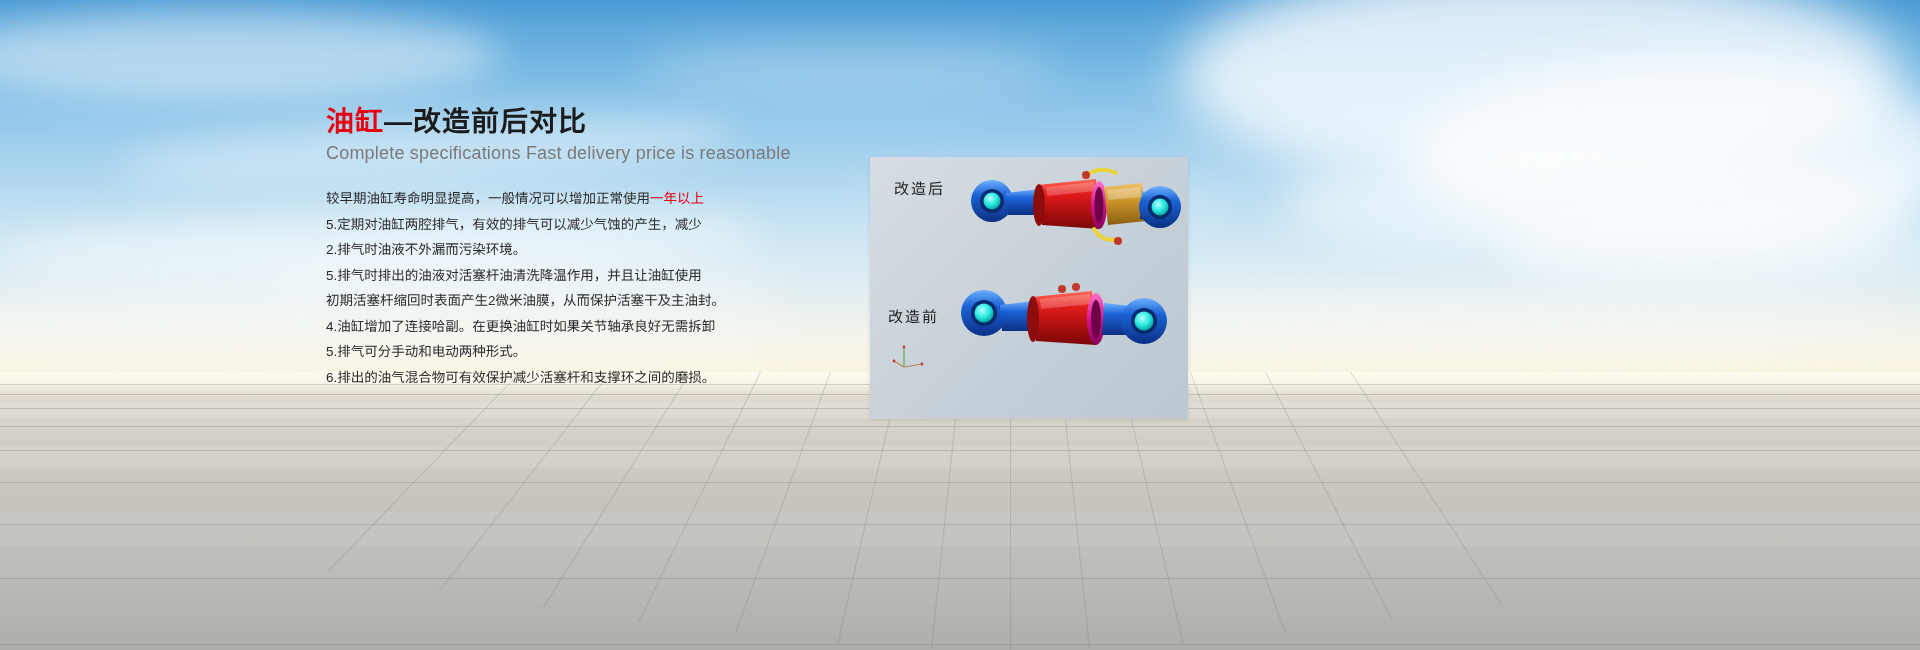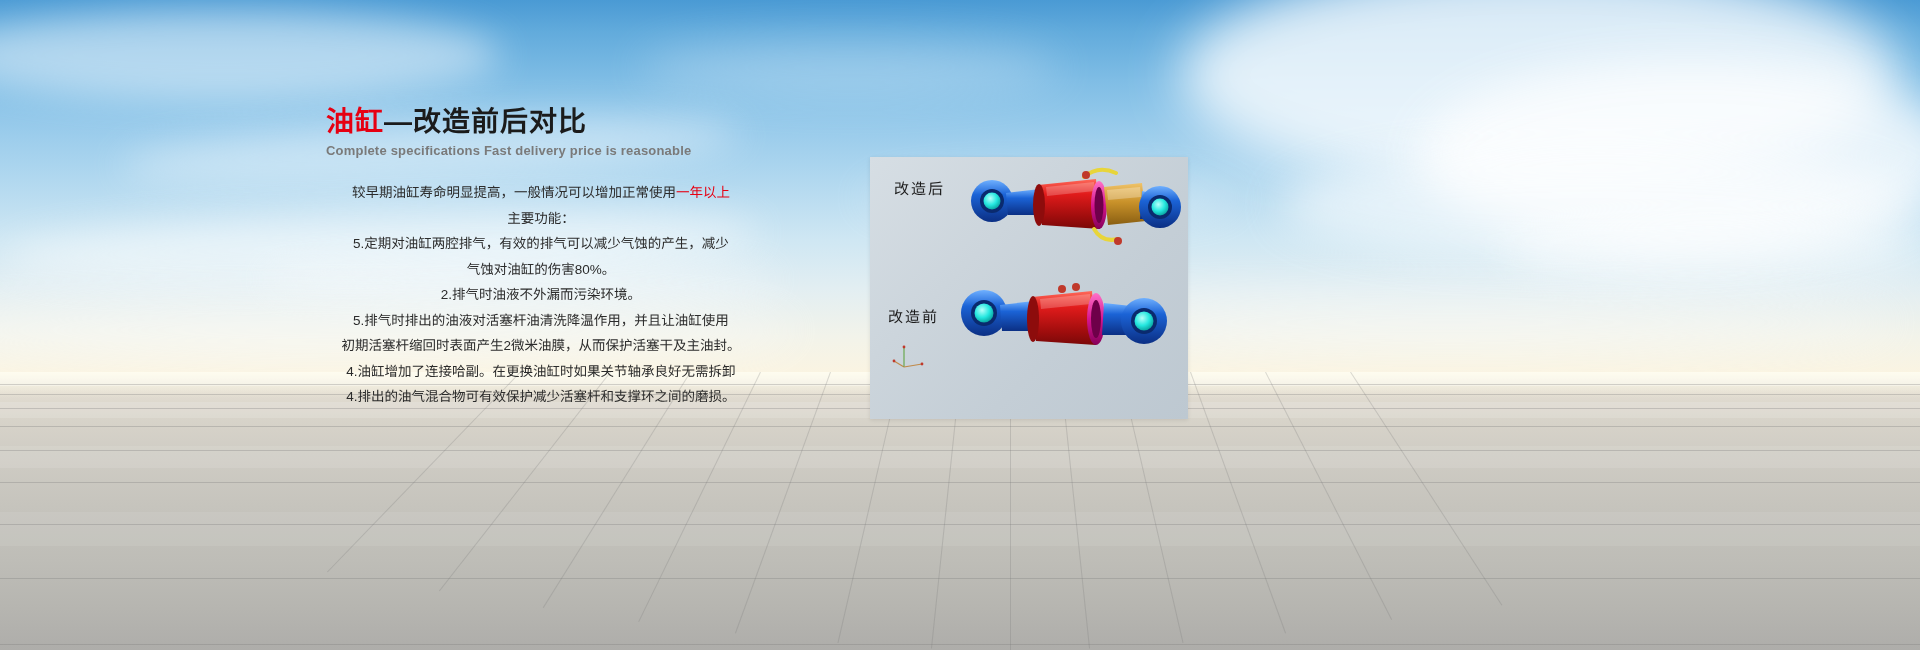--- a/index.html
+++ b/index.html
@@ -126,10 +126,10 @@
   .headline .hl-red { color: #e60012; }
   .sub-en {
     margin: 4px 0 0 0;
-    font-size: 13px;
+    font-size: 18px;
     color: #7a7a7a;
     letter-spacing: .2px;
-    font-weight: bold;
+    font-weight: normal;
     white-space: nowrap;
   }
   .body-copy {

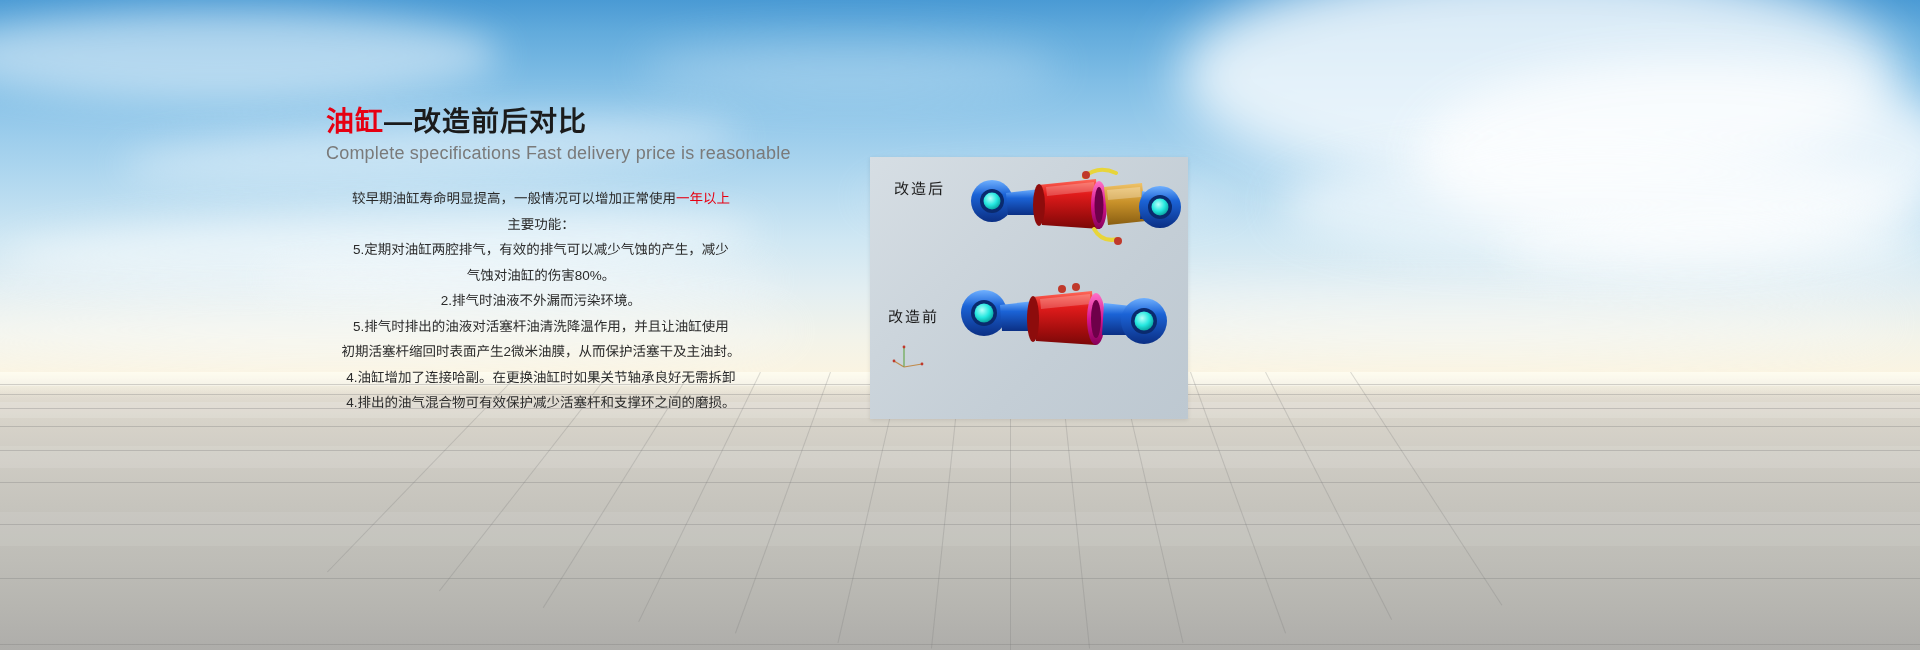--- a/index.html
+++ b/index.html
@@ -137,7 +137,6 @@
     font-size: 13.5px;
     color: #2b2b2b;
     line-height: 25.5px;
-    text-align: center;
   }
   .body-copy .ln { white-space: nowrap; }
   .body-copy .accent-red { color: #e60012; }

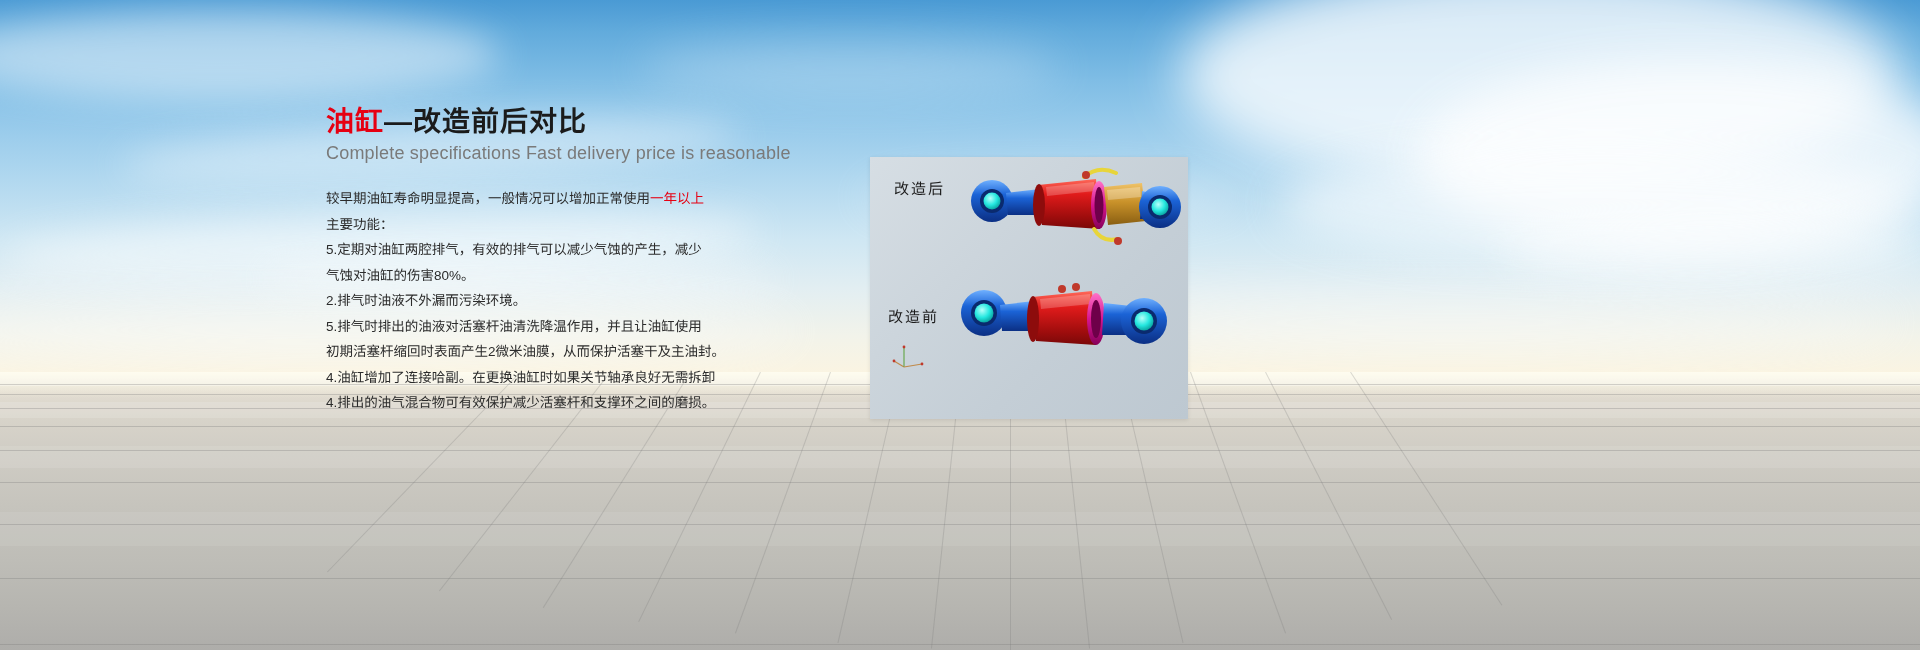--- a/index.html
+++ b/index.html
@@ -238,7 +238,6 @@
     <div class="body-copy">
       <div class="ln"><span>较早期油缸寿命明显提高，一般情况可以增加正常使用</span><span class="accent-red">一年以上</span></div>
 
-      <div class="ln">主要功能：</div>
 
       <div class="ln">5.定期对油缸两腔排气，有效的排气可以减少气蚀的产生，减少</div>
       <div class="ln">气蚀对油缸的伤害80%。</div>

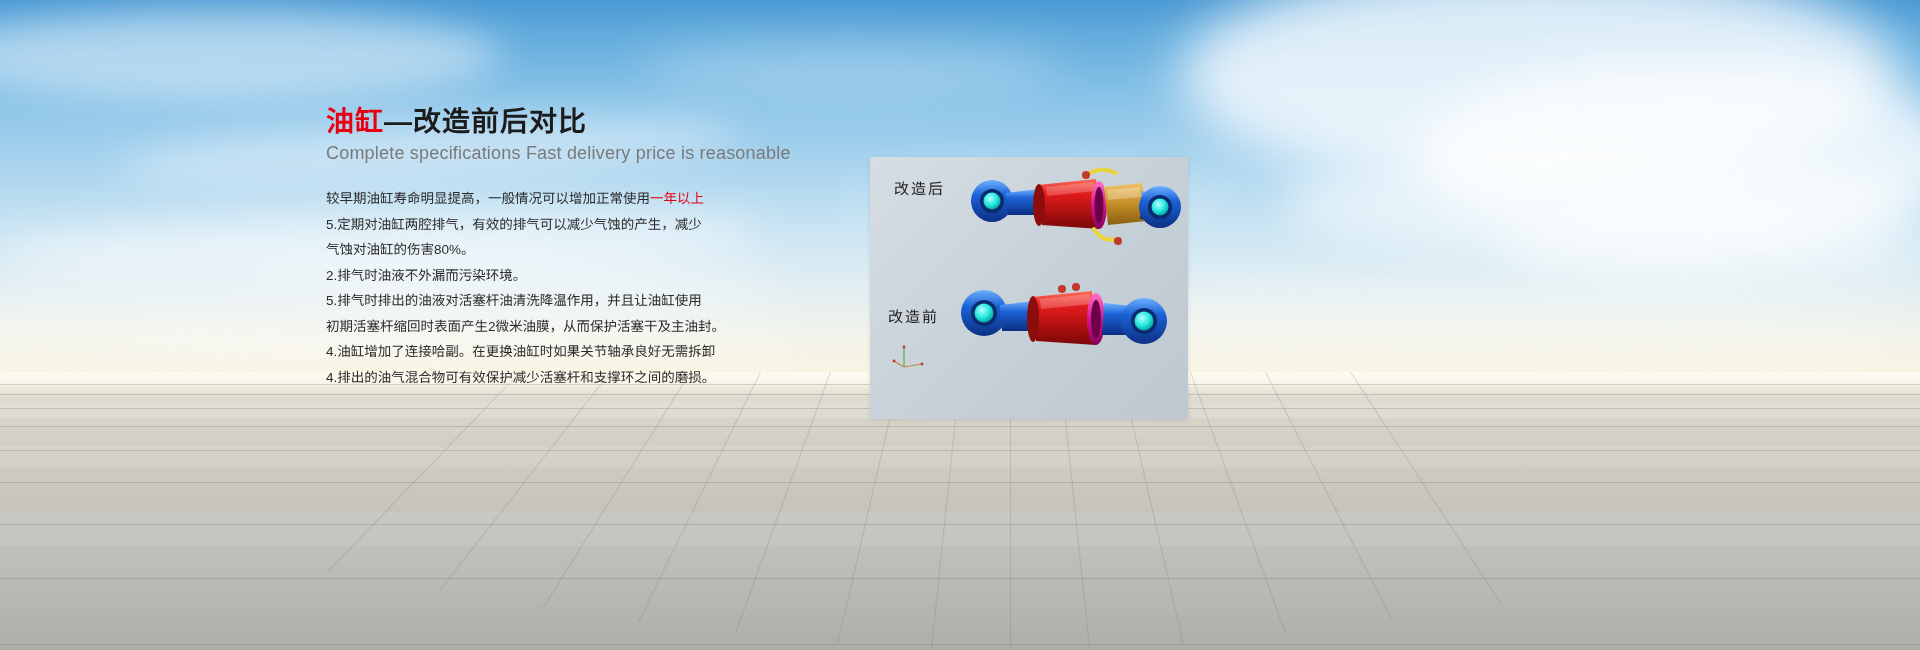--- a/index.html
+++ b/index.html
@@ -240,7 +240,6 @@
 
 
       <div class="ln">5.定期对油缸两腔排气，有效的排气可以减少气蚀的产生，减少</div>
-      <div class="ln">气蚀对油缸的伤害80%。</div>
 
       <div class="ln">2.排气时油液不外漏而污染环境。</div>
 

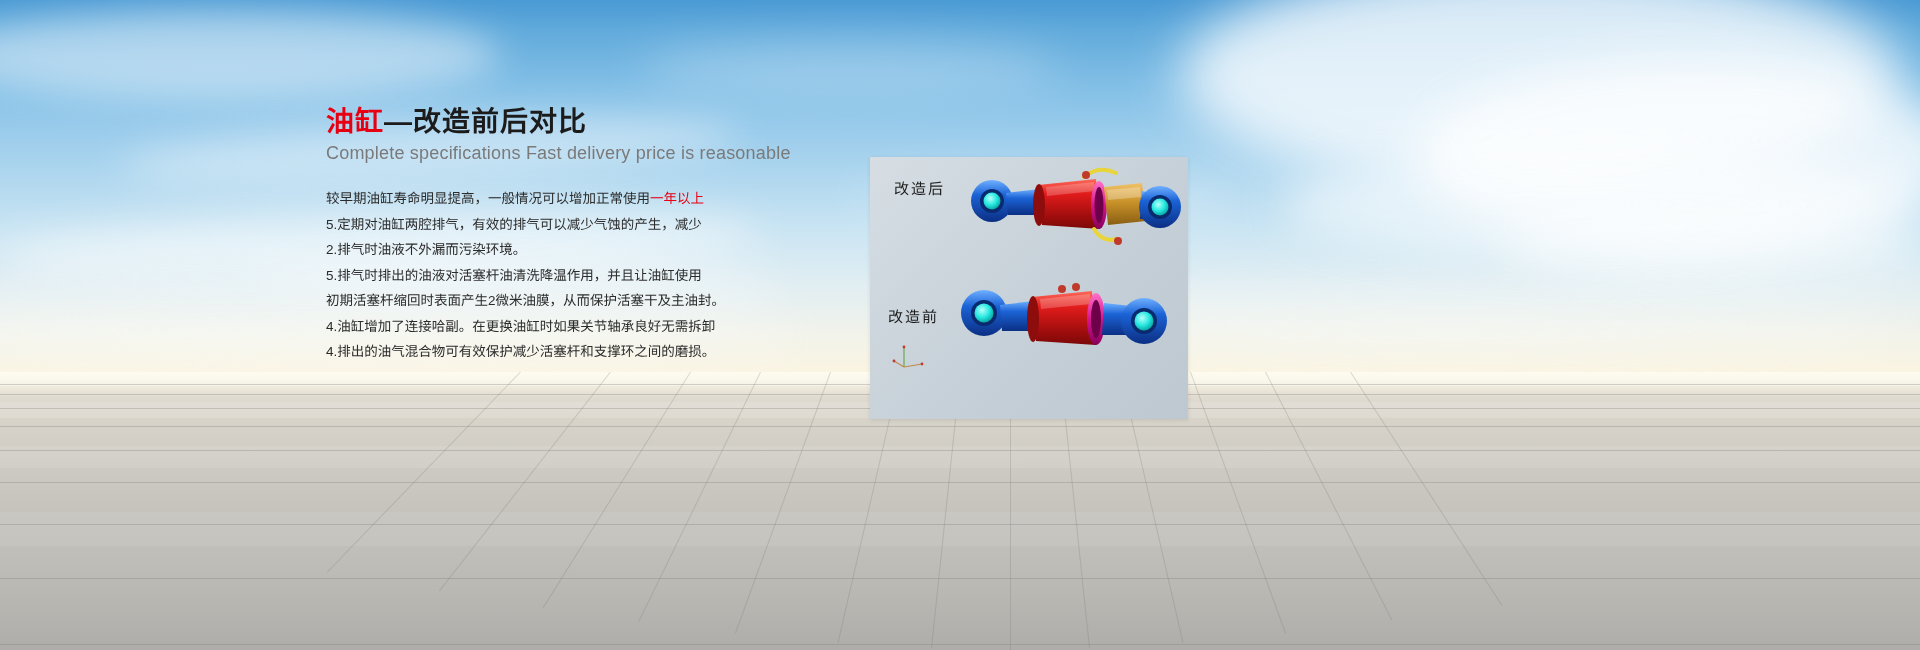--- a/index.html
+++ b/index.html
@@ -248,6 +248,7 @@
 
       <div class="ln">4.油缸增加了连接哈副。在更换油缸时如果关节轴承良好无需拆卸</div>
 
+      <div class="ln">5.排气可分手动和电动两种形式。</div>
 
       <div class="ln">4.排出的油气混合物可有效保护减少活塞杆和支撑环之间的磨损。</div>
     </div>

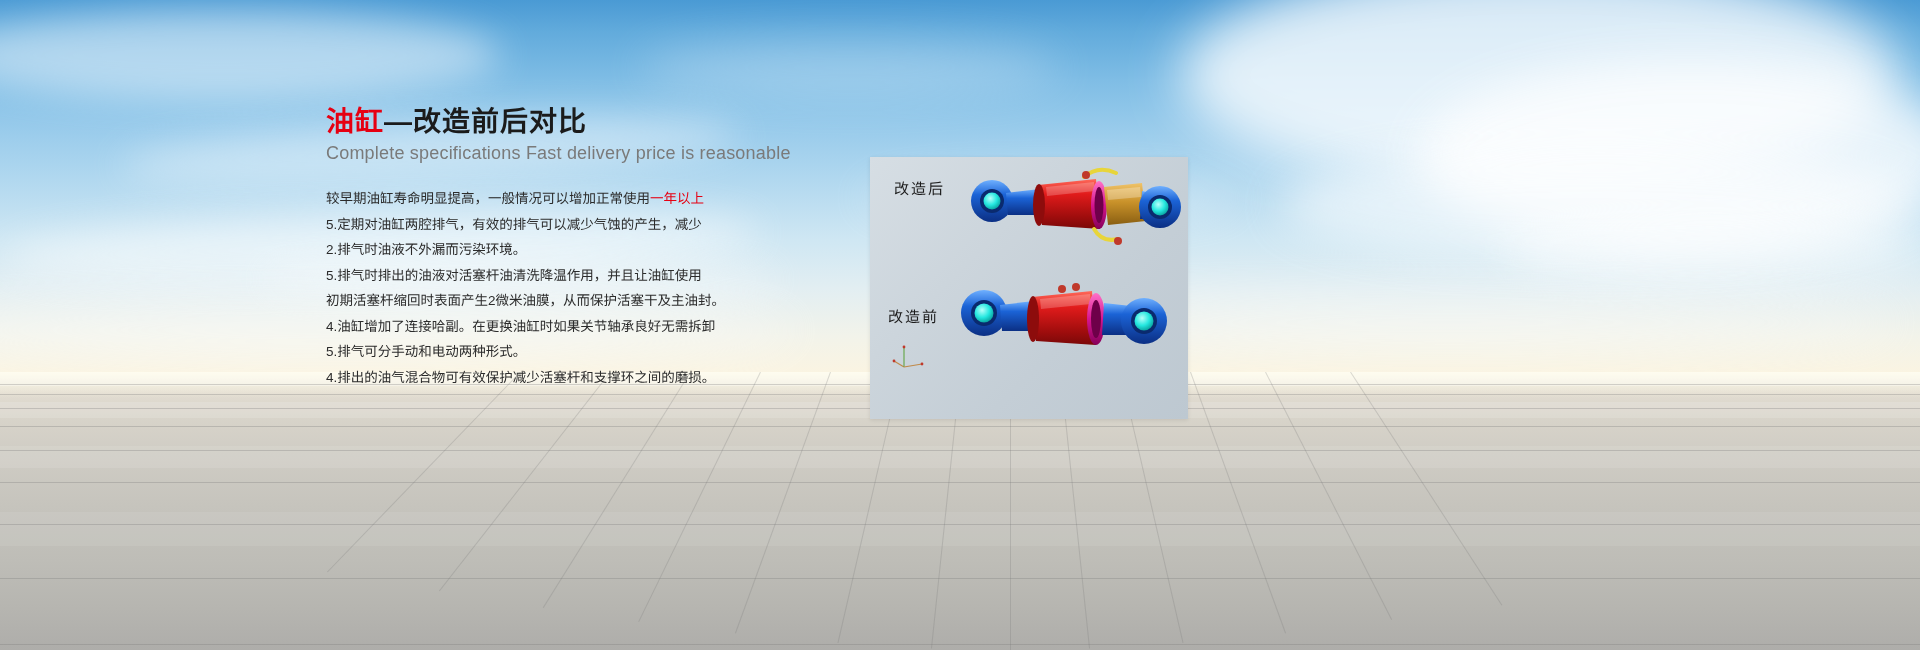--- a/index.html
+++ b/index.html
@@ -250,7 +250,7 @@
 
       <div class="ln">5.排气可分手动和电动两种形式。</div>
 
-      <div class="ln">4.排出的油气混合物可有效保护减少活塞杆和支撑环之间的磨损。</div>
+      <div class="ln">6.排出的油气混合物可有效保护减少活塞杆和支撑环之间的磨损。</div>
     </div>
   </div>
 

